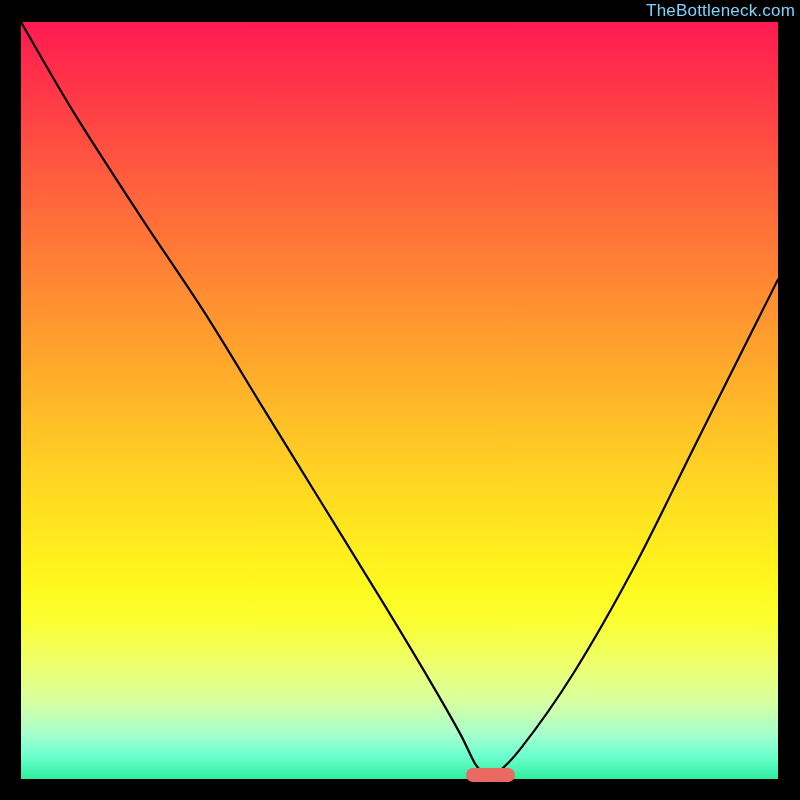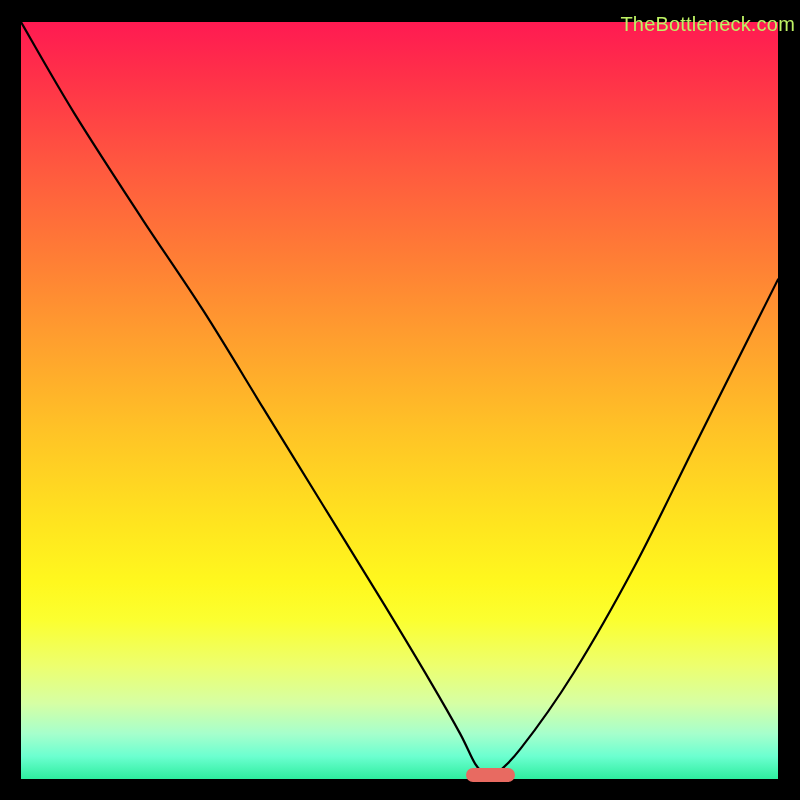--- a/index.html
+++ b/index.html
@@ -57,10 +57,10 @@
   }
   .watermark {
     position: absolute;
-    top: 13px;
+    top: 1px;
     right: 5px;
-    color: #bef264;
-    font-size: 20px;
+    color: #7dd3fc;
+    font-size: 17px;
     font-weight: 500;
     letter-spacing: 0.2px;
   }

